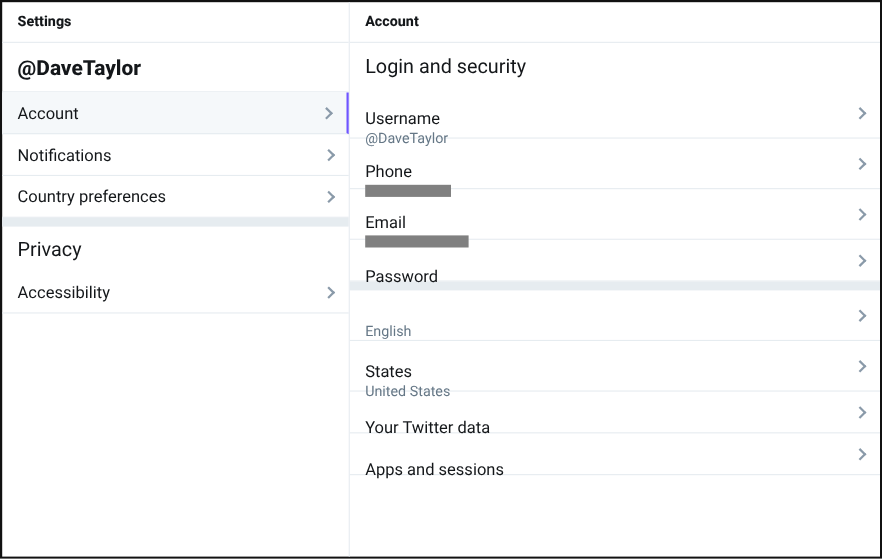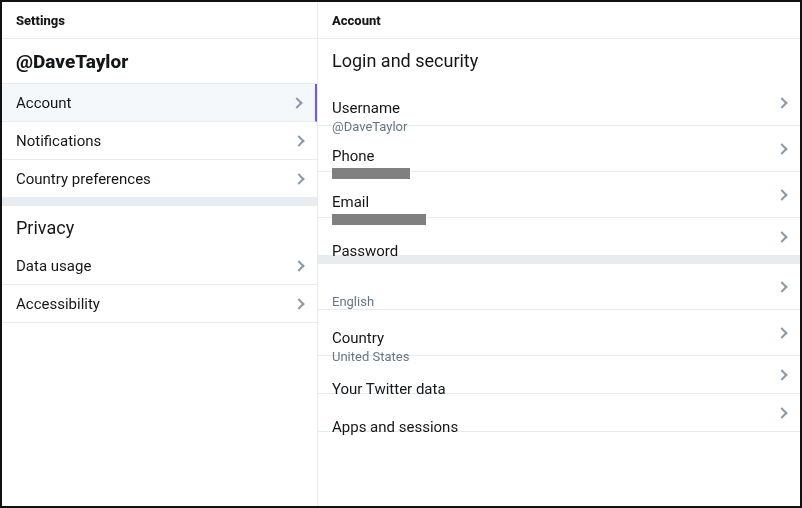--- a/index.html
+++ b/index.html
@@ -110,10 +110,6 @@
     <div class="section-label">Privacy</div>
     <div id="nav2">
         <div class="row">
-          <span class="label">Data usage</span>
-          <span class="chev"></span>
-        </div>
-        <div class="row">
           <span class="label">Accessibility</span>
           <span class="chev"></span>
         </div>

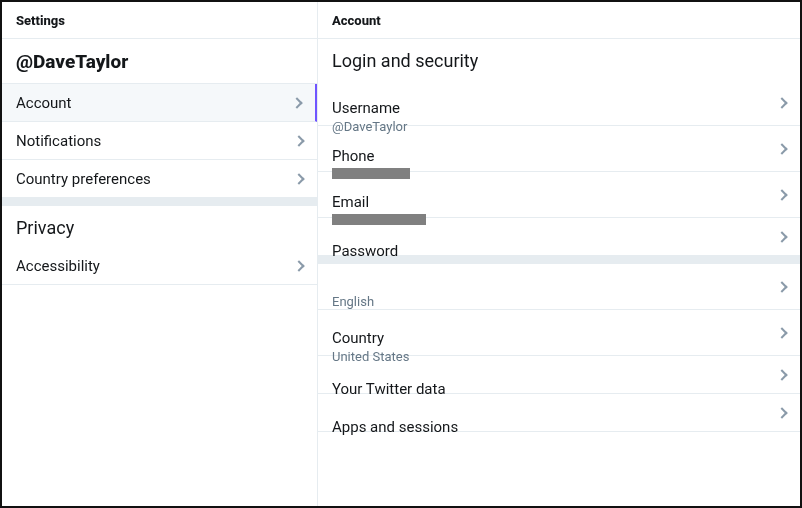--- a/index.html
+++ b/index.html
@@ -156,7 +156,7 @@
         </div>
         <div class="row tall">
           <div class="stack">
-            <span class="label">Country</span>
+            <span class="label">States</span>
             <span class="sub">United States</span>
           </div>
           <span class="chev"></span>

